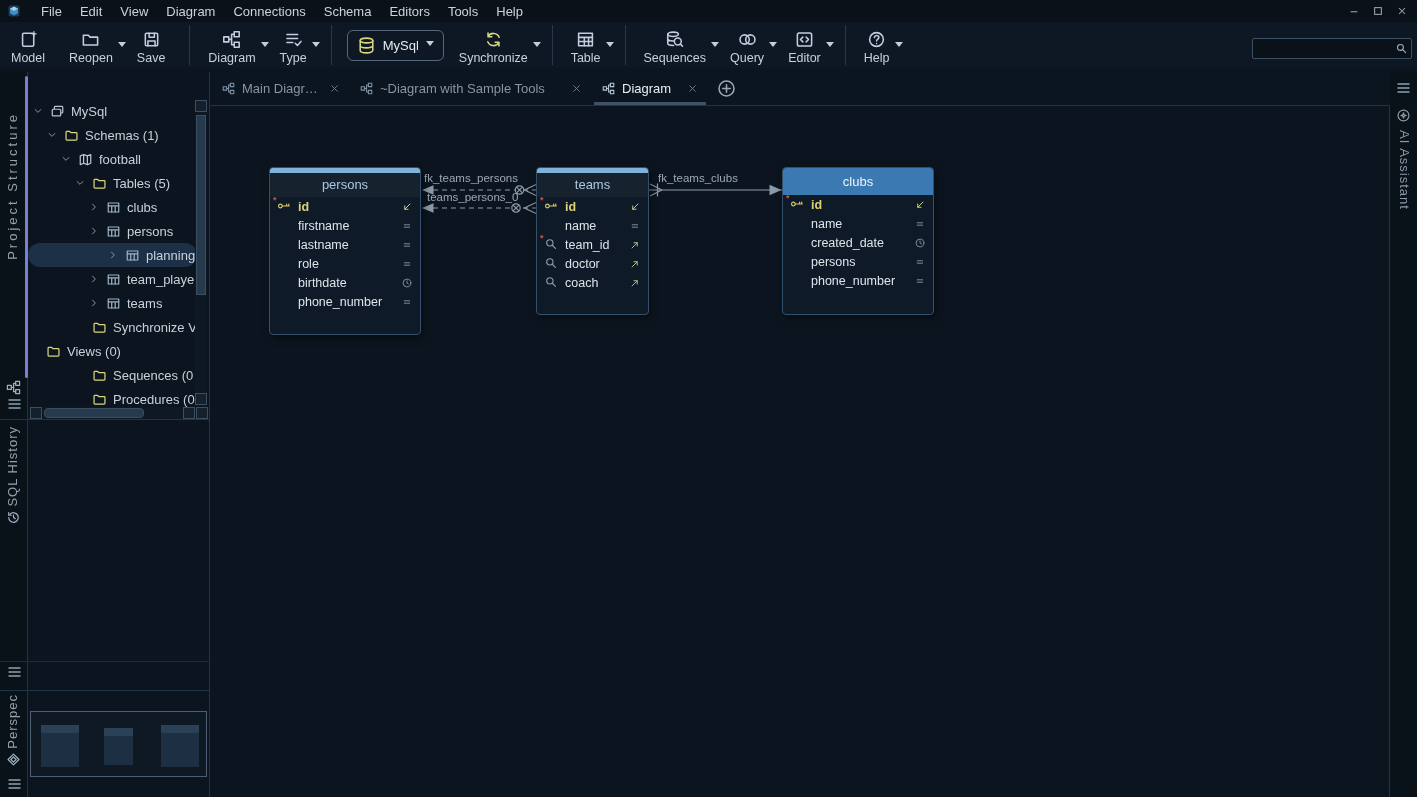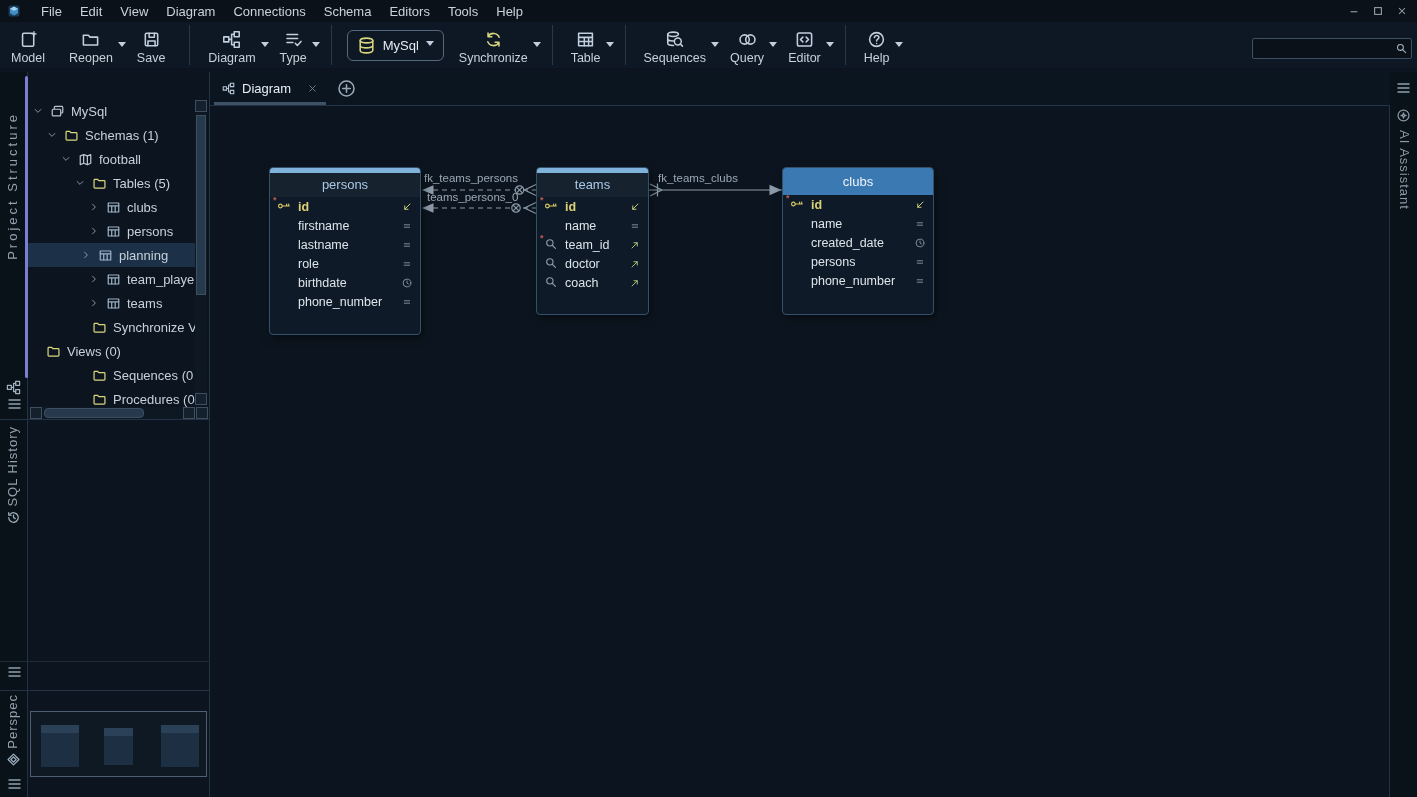--- a/index.html
+++ b/index.html
@@ -300,6 +300,22 @@
         </svg></span>
     <span class="caret gear-caret"></span>
     <div class="tabs" id="tabs">
+        <div class="tab" style="width: 138px;">
+          <span class="t-ic" style="display: inline-flex;">
+            <svg viewBox="0 0 16 16" fill="none" stroke="currentColor" stroke-width="1.3" stroke-linecap="round" stroke-linejoin="round">
+              <rect x="1.5" y="5.8" width="4.2" height="4.2"></rect>
+              <rect x="10.3" y="1.5" width="4.2" height="4.2"></rect>
+              <rect x="10.3" y="10.3" width="4.2" height="4.2"></rect>
+              <path d="M5.7 7.9h2.4V3.6h2.2M8.1 7.9v4.5h2.2"></path>
+            </svg>
+          </span>
+          <span class="t-label">Main Diagram</span>
+          <span class="t-x" style="display: inline-flex;">
+            <svg viewBox="0 0 16 16" fill="none" stroke="currentColor" stroke-width="1.3" stroke-linecap="round" stroke-linejoin="round">
+              <path d="M4 4l8 8M12 4l-8 8"></path>
+            </svg>
+          </span>
+        </div>
         <div class="tab active" style="width: 116px;">
           <span class="t-ic" style="display: inline-flex;">
             <svg viewBox="0 0 16 16" fill="none" stroke="currentColor" stroke-width="1.3" stroke-linecap="round" stroke-linejoin="round">

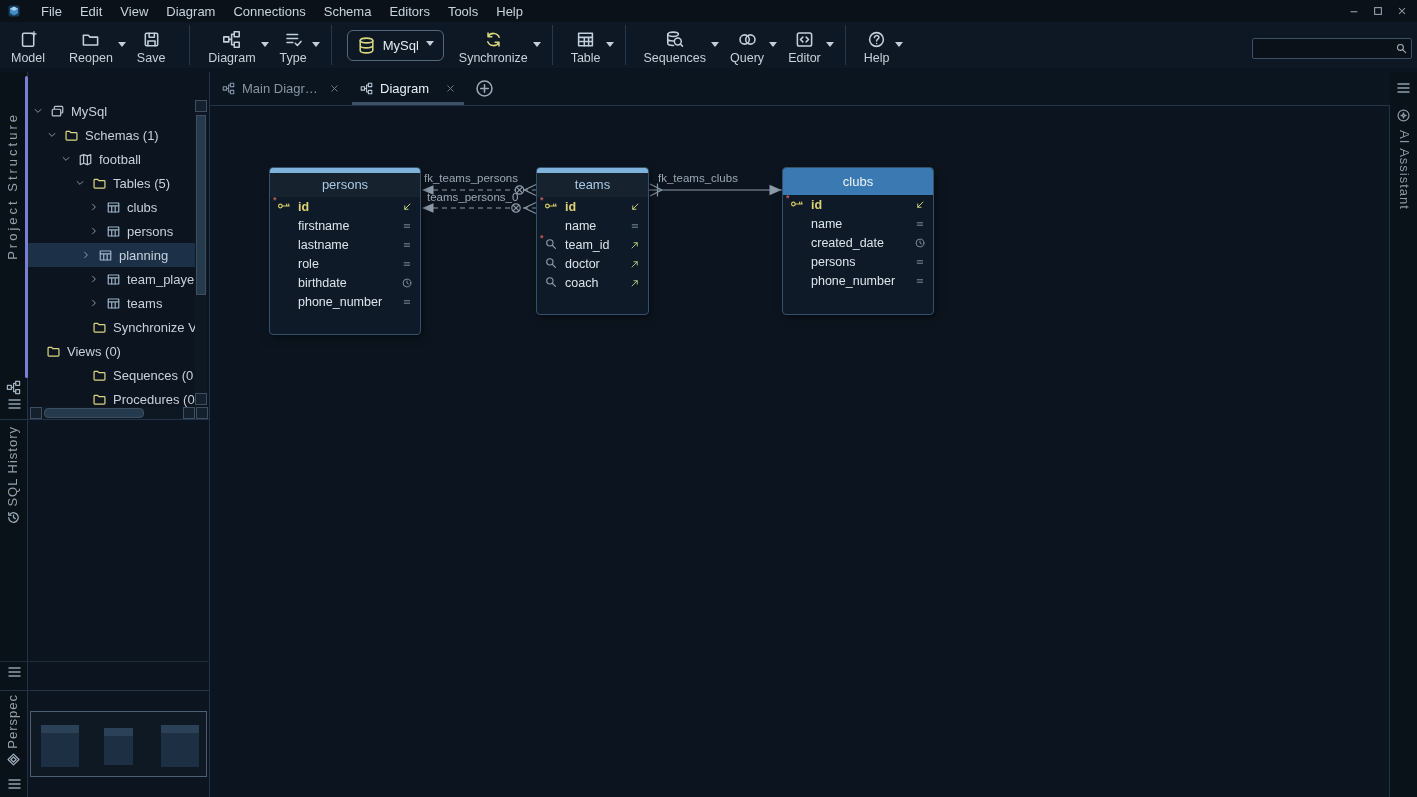--- a/index.html
+++ b/index.html
@@ -316,6 +316,22 @@
             </svg>
           </span>
         </div>
+        <div class="tab" style="width: 242px;">
+          <span class="t-ic" style="display: inline-flex;">
+            <svg viewBox="0 0 16 16" fill="none" stroke="currentColor" stroke-width="1.3" stroke-linecap="round" stroke-linejoin="round">
+              <rect x="1.5" y="5.8" width="4.2" height="4.2"></rect>
+              <rect x="10.3" y="1.5" width="4.2" height="4.2"></rect>
+              <rect x="10.3" y="10.3" width="4.2" height="4.2"></rect>
+              <path d="M5.7 7.9h2.4V3.6h2.2M8.1 7.9v4.5h2.2"></path>
+            </svg>
+          </span>
+          <span class="t-label">~Diagram with Sample Tools</span>
+          <span class="t-x" style="display: inline-flex;">
+            <svg viewBox="0 0 16 16" fill="none" stroke="currentColor" stroke-width="1.3" stroke-linecap="round" stroke-linejoin="round">
+              <path d="M4 4l8 8M12 4l-8 8"></path>
+            </svg>
+          </span>
+        </div>
         <div class="tab active" style="width: 116px;">
           <span class="t-ic" style="display: inline-flex;">
             <svg viewBox="0 0 16 16" fill="none" stroke="currentColor" stroke-width="1.3" stroke-linecap="round" stroke-linejoin="round">

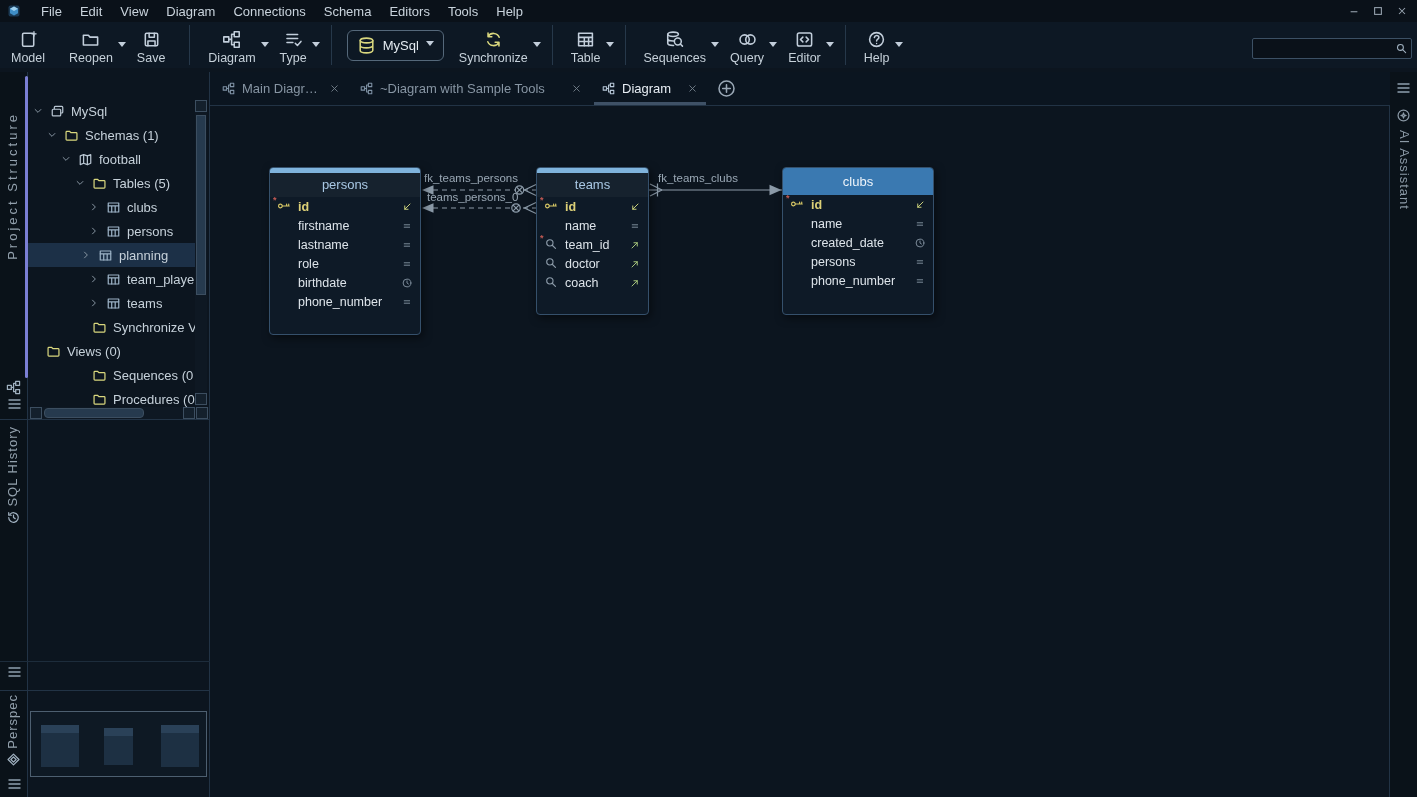--- a/index.html
+++ b/index.html
@@ -471,7 +471,7 @@
           </span>
           <span>persons</span>
         </div>
-        <div class="tree-row selected" style="padding-left: 52px;">
+        <div class="tree-row selected" style="padding-left: 79px; border-radius: 12px;">
           <span class="expander" style="display: inline-flex;">
             <svg viewBox="0 0 16 16" fill="none" stroke="currentColor" stroke-width="1.3" stroke-linecap="round" stroke-linejoin="round">
               <path d="M6 4.2L9.8 8 6 11.8"></path>

